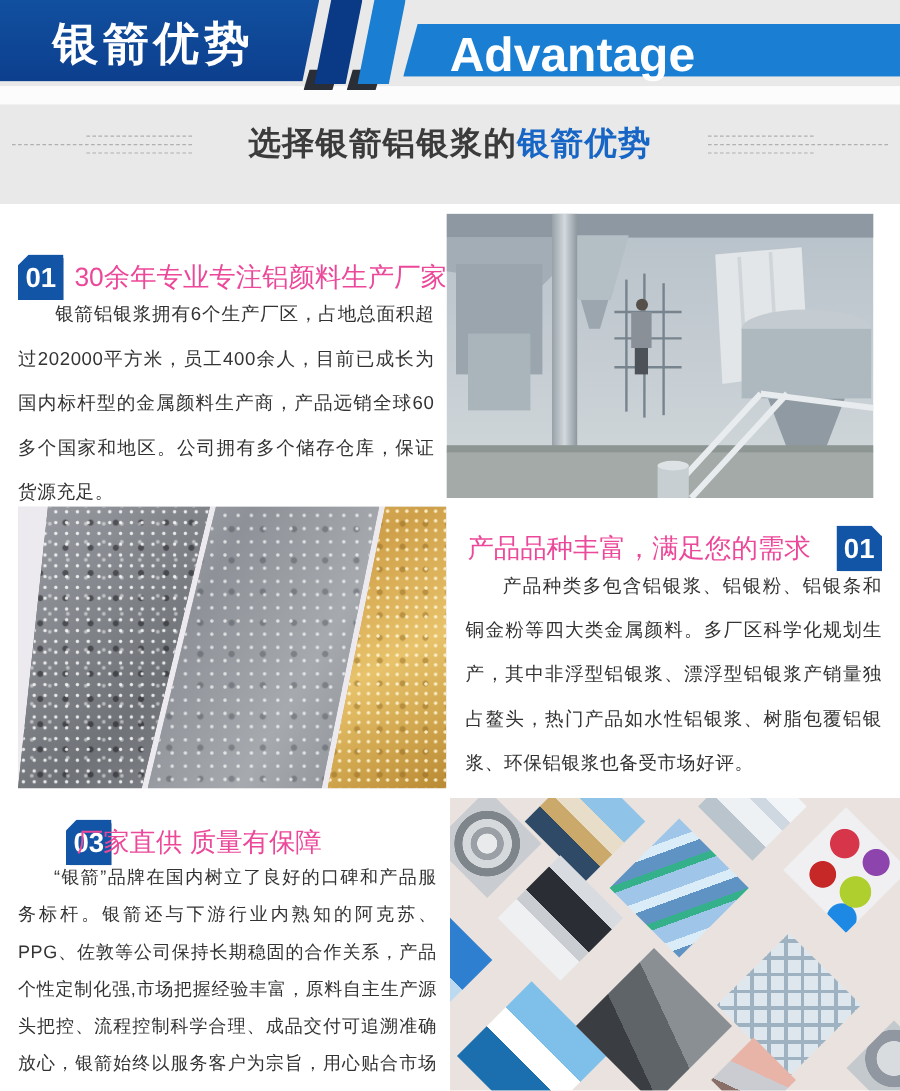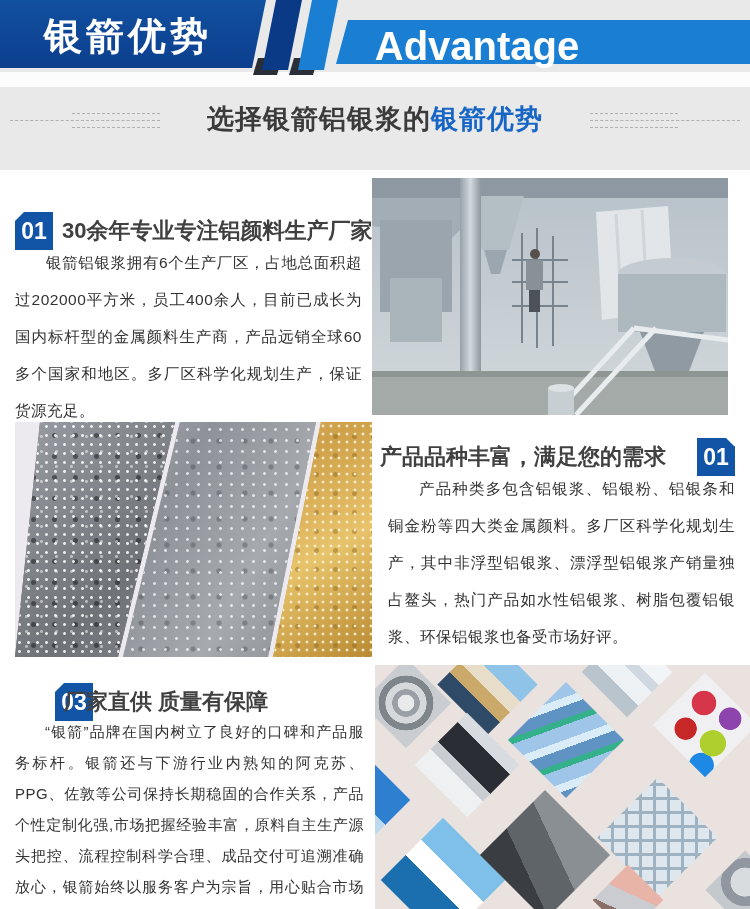--- a/index.html
+++ b/index.html
@@ -44,7 +44,7 @@
   .cut-tl{clip-path:polygon(9px 0,100% 0,100% 100%,0 100%,0 9px);}
   .cut-tr{clip-path:polygon(0 0,calc(100% - 9px) 0,100% 9px,100% 100%,0 100%);}
   .b1{left:15px;top:212px;} .b2{left:697px;top:438px;} .b3{left:15px;top:683px;margin-left:40px;}
-  .sec-h{position:absolute;font-size:22px;font-weight:bold;color:#404040;line-height:38px;}
+  .sec-h{position:absolute;font-size:22px;font-weight:normal;color:#ec4899;line-height:38px;}
   .h1{left:62px;top:212px;} 
   .h2{left:380px;top:438px;width:305px;text-align:left;}
   .h3{left:64px;top:683px;}

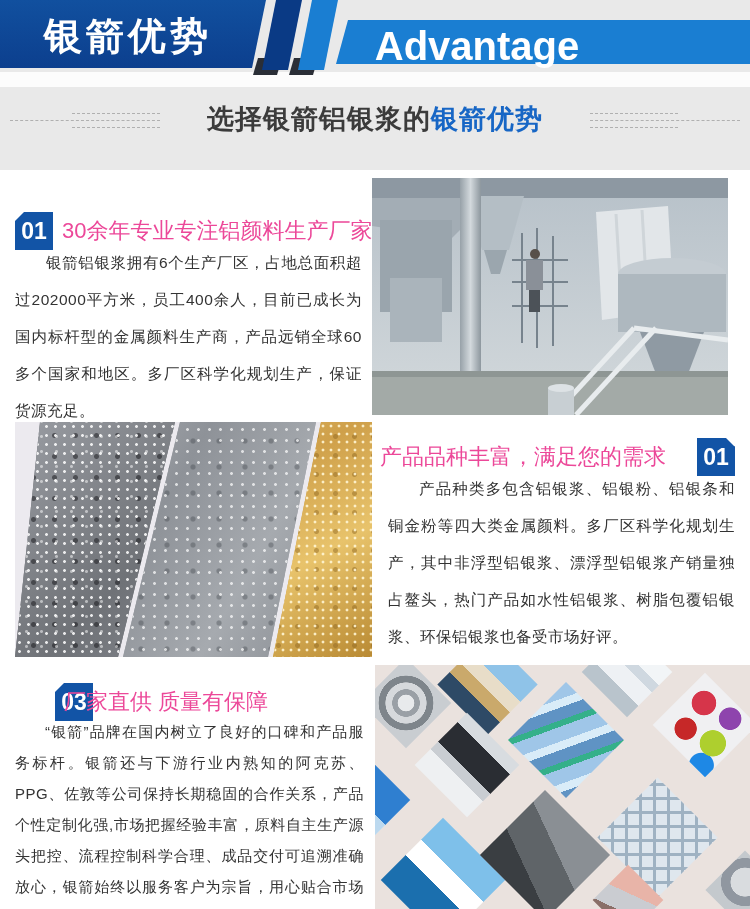--- a/index.html
+++ b/index.html
@@ -148,7 +148,7 @@
 
   <div class="badge cut-tl b1">01</div>
   <div class="sec-h h1">30余年专业专注铝颜料生产厂家</div>
-  <div class="sec-p p1">银箭铝银浆拥有6个生产厂区，占地总面积超过202000平方米，员工400余人，目前已成长为国内标杆型的金属颜料生产商，产品远销全球60多个国家和地区。多厂区科学化规划生产，保证货源充足。</div>
+  <div class="sec-p p1">银箭铝银浆拥有6个生产厂区，占地总面积超过202000平方米，员工400余人，目前已成长为国内标杆型的金属颜料生产商，产品远销全球60多个国家和地区。公司拥有多个储存仓库，保证货源充足。</div>
   <div class="photo-factory">
     <svg width="356" height="237" viewBox="0 0 356 237" xmlns="http://www.w3.org/2000/svg">
       <defs>

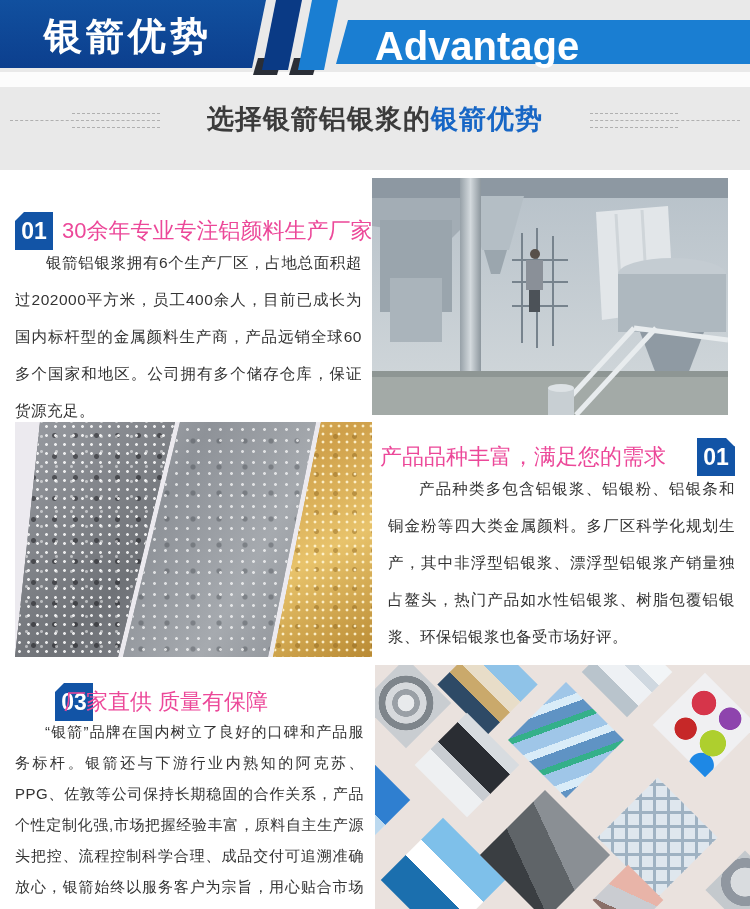--- a/index.html
+++ b/index.html
@@ -46,7 +46,7 @@
   .b1{left:15px;top:212px;} .b2{left:697px;top:438px;} .b3{left:15px;top:683px;margin-left:40px;}
   .sec-h{position:absolute;font-size:22px;font-weight:normal;color:#ec4899;line-height:38px;}
   .h1{left:62px;top:212px;} 
-  .h2{left:380px;top:438px;width:305px;text-align:left;}
+  .h2{left:380px;top:438px;width:305px;text-align:center;}
   .h3{left:64px;top:683px;}
   .sec-p{position:absolute;font-size:15.5px;color:#333333;text-align:justify;
         text-indent:2em;letter-spacing:0.5px;}

